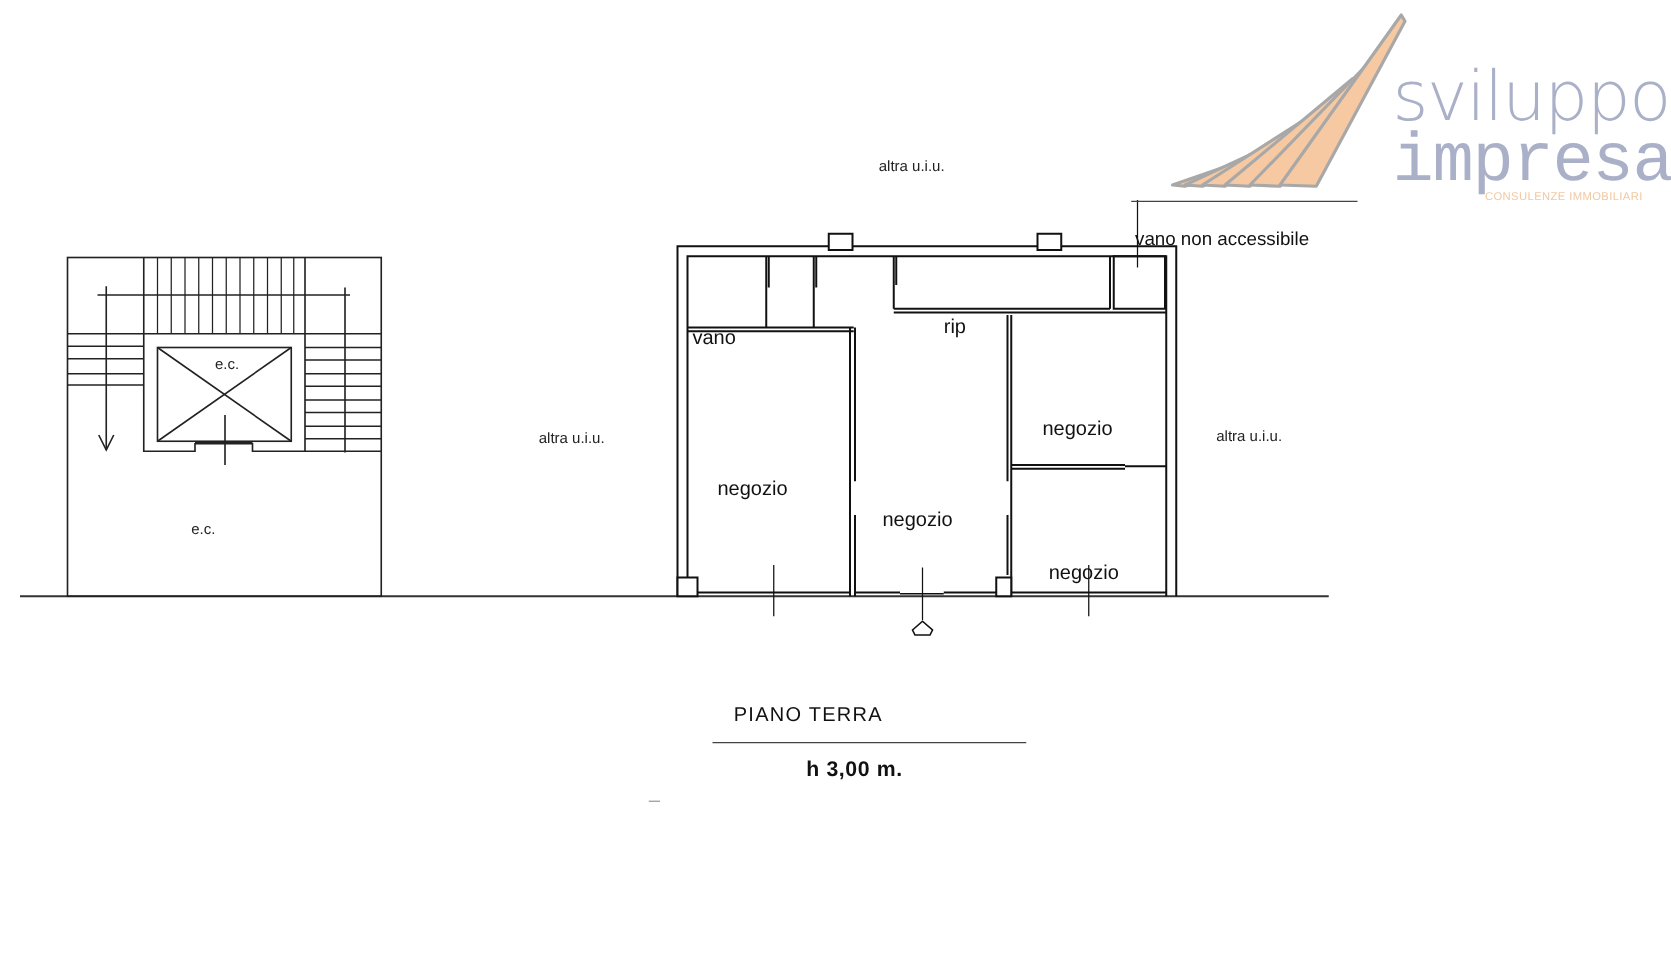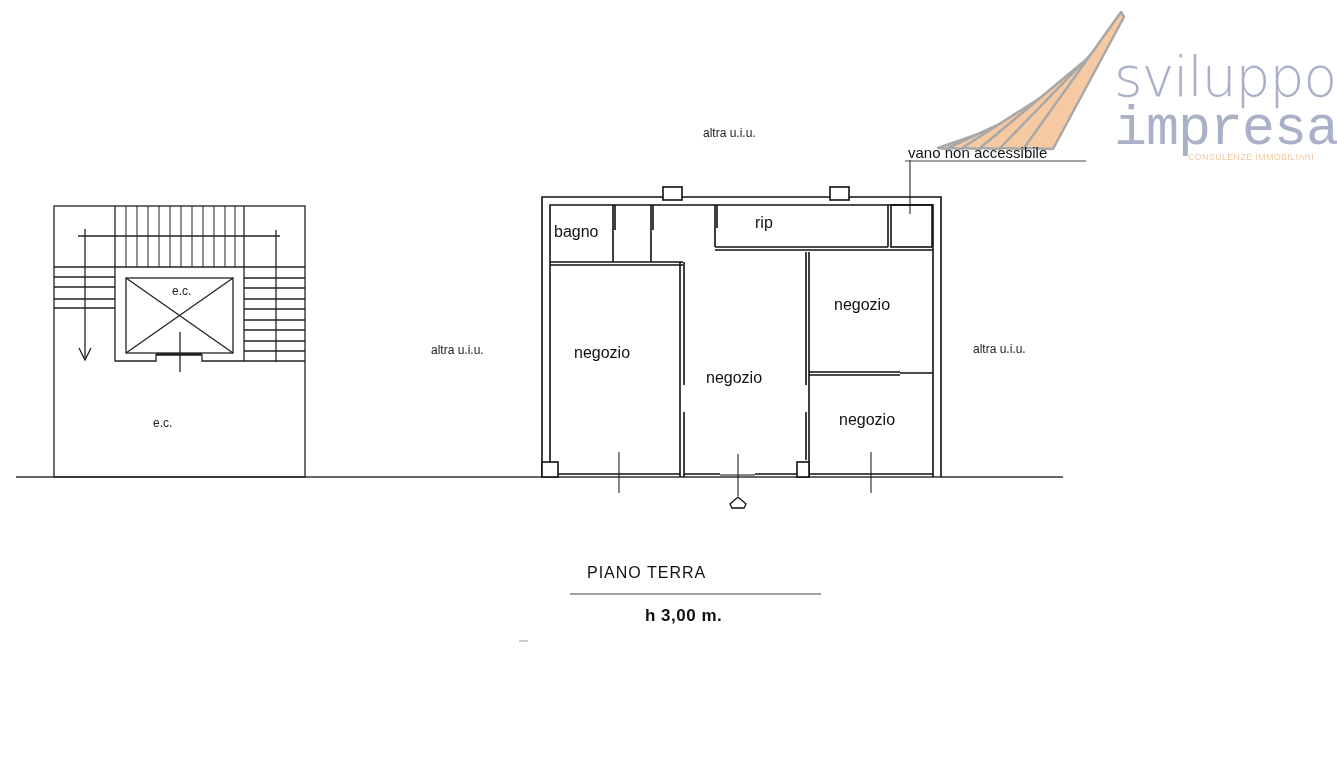--- a/index.html
+++ b/index.html
@@ -7,7 +7,7 @@
          font-family: "Liberation Sans", sans-serif; color: #111; }
   svg.plan { position: absolute; left: 0; top: 0; }
   .lbl { position: absolute; white-space: nowrap; font-family: "Liberation Sans", sans-serif; color: #111; text-align: center; }
-  .room { font-size: 16px; }
+  .room { font-size: 16px; margin-top: 39px; }
   .small { font-size: 12px; color: #222; }
   .title { font-size: 16px; letter-spacing: 1px; }
   .sub { font-size: 17px; letter-spacing: 0.5px; }

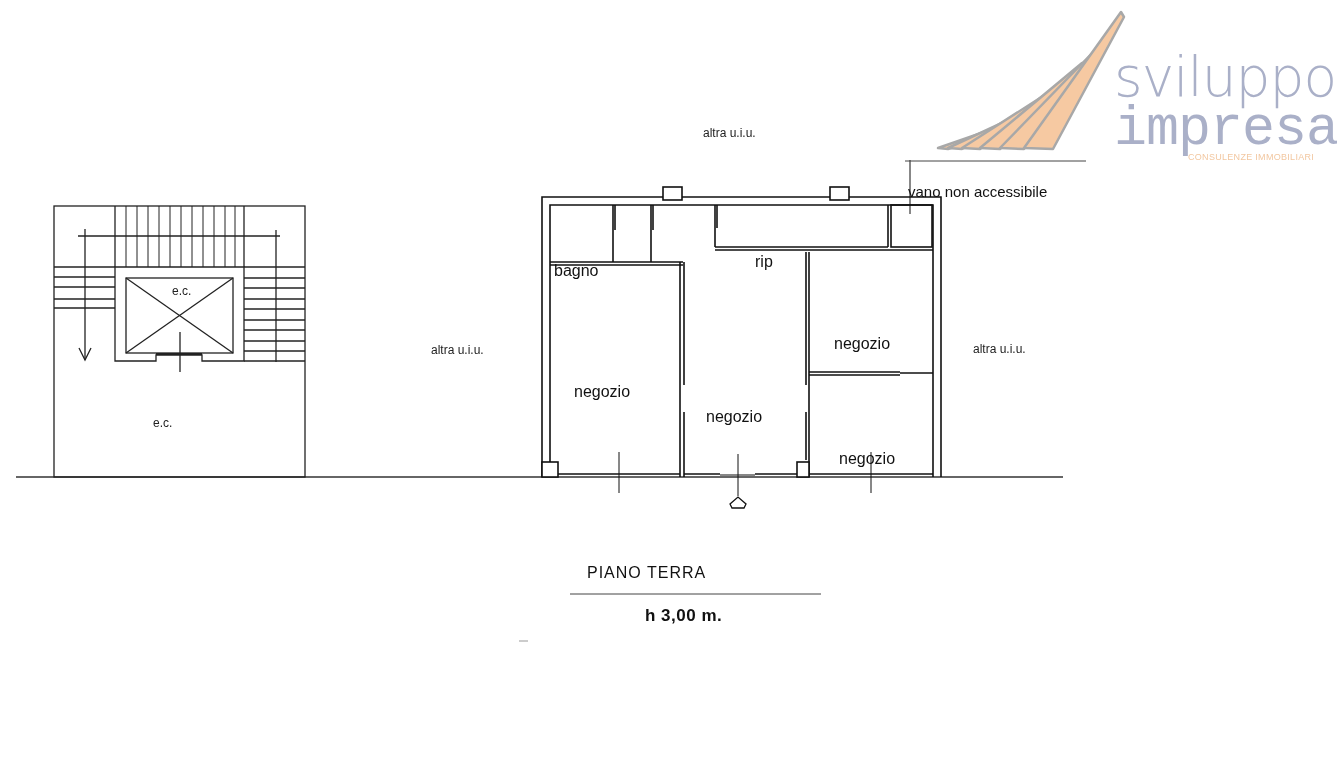--- a/index.html
+++ b/index.html
@@ -143,7 +143,7 @@
 <div class="lbl small" style="left:973px; top:342px;">altra u.i.u.</div>
 <div class="lbl room" style="left:908px; top:144px; font-size:15px;">vano non accessibile</div>
 
-<div class="lbl room" style="left:554px; top:223px;">bagno</div>
+<div class="lbl room" style="left:554px; top:223px;">vano</div>
 <div class="lbl room" style="left:755px; top:214px;">rip</div>
 <div class="lbl room" style="left:574px; top:344px;">negozio</div>
 <div class="lbl room" style="left:706px; top:369px;">negozio</div>

